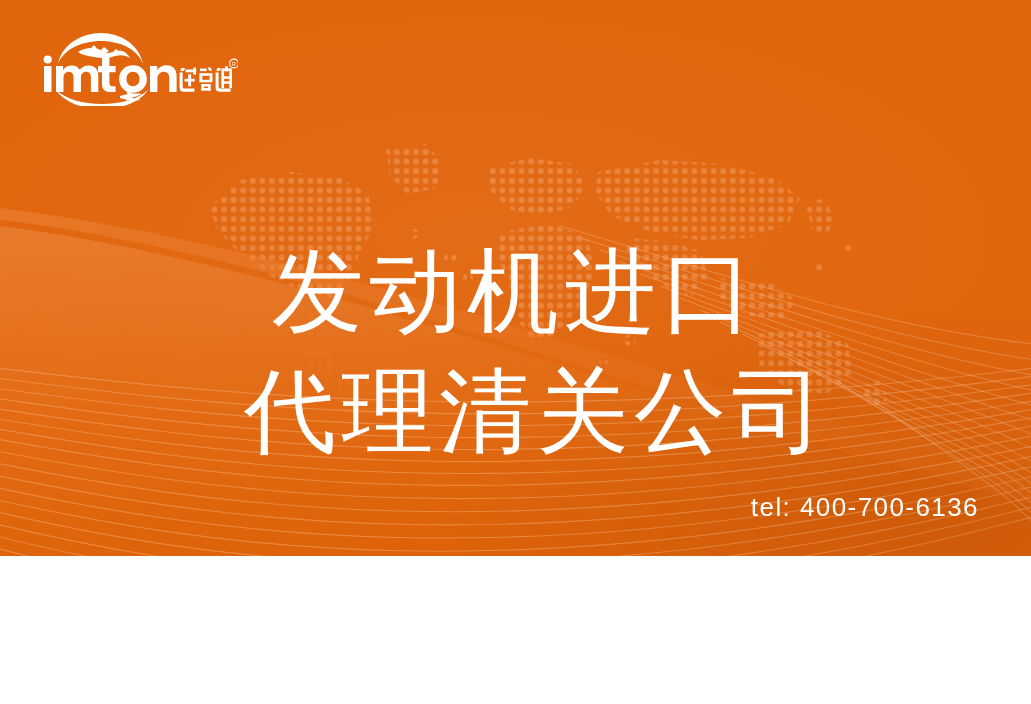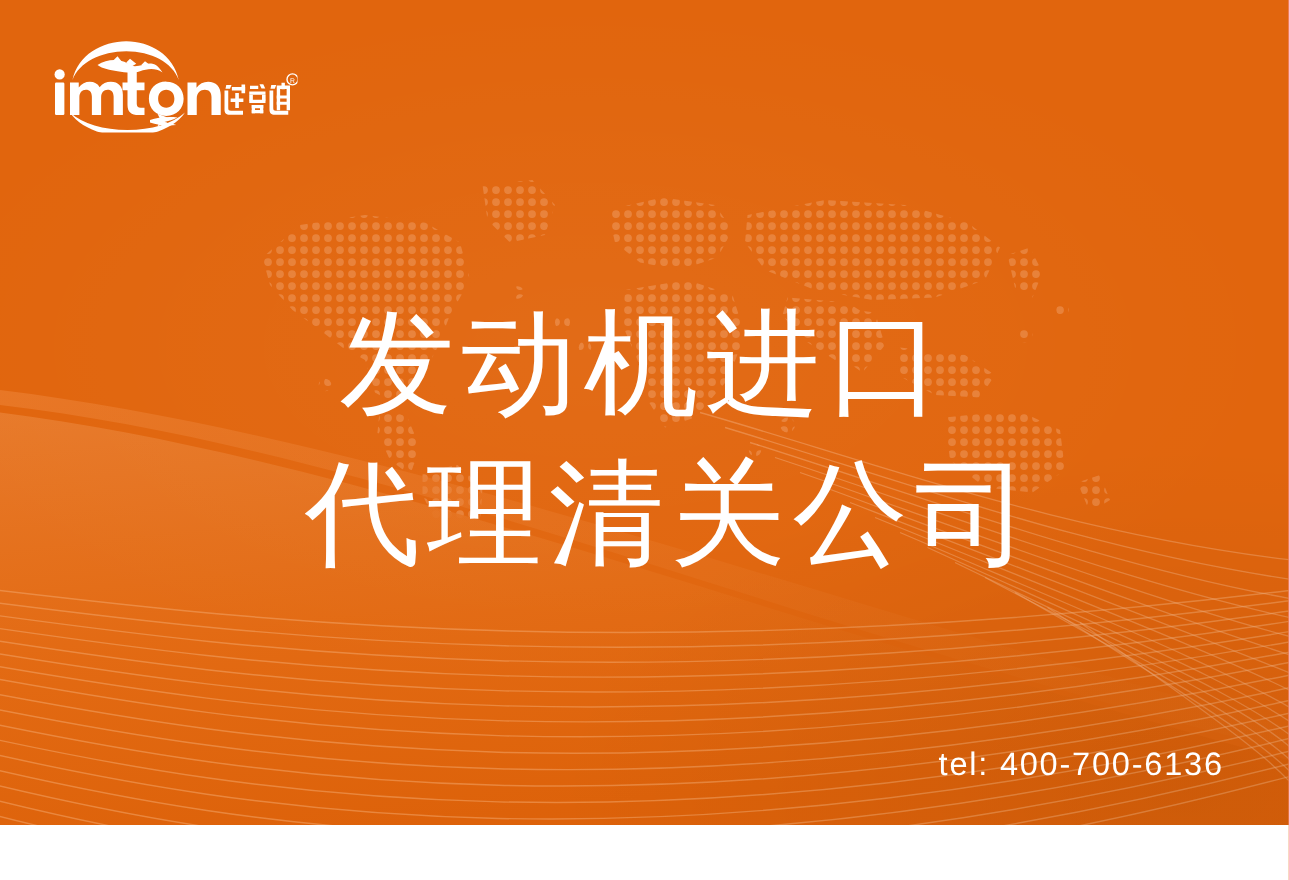--- a/index.html
+++ b/index.html
@@ -14,9 +14,9 @@
   .banner {
     position: relative;
     width: 1031px;
-    height: 660px;
+    height: 556px;
     overflow: hidden;
-    background: #ef4444;
+    background: #d946ef;
   }
 
   

